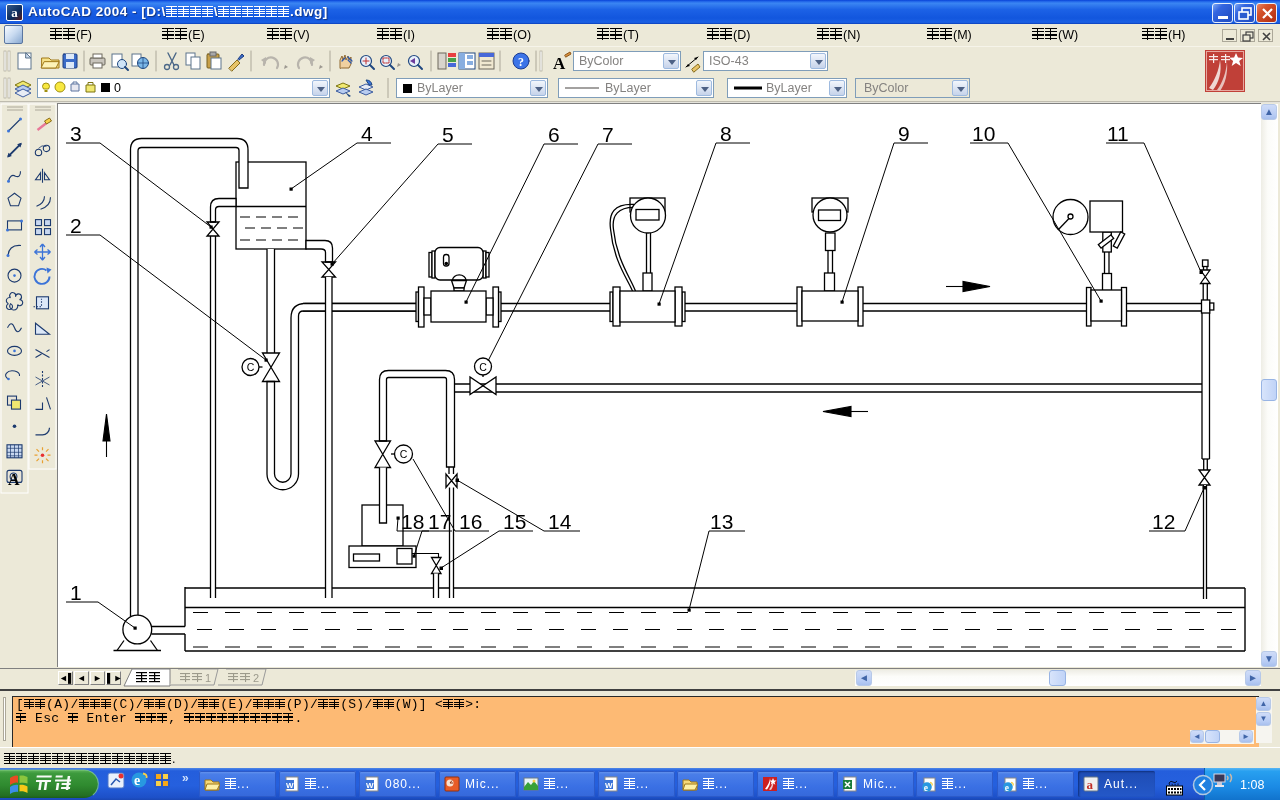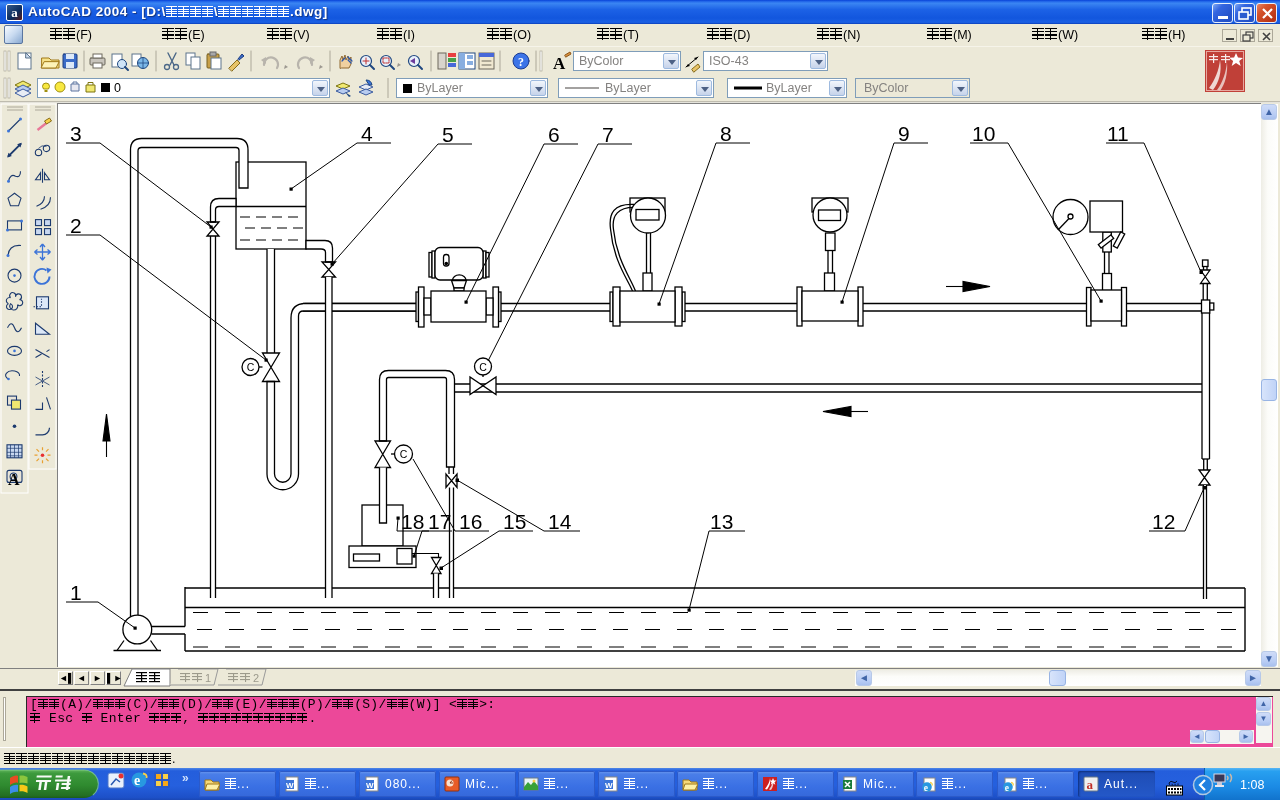--- a/index.html
+++ b/index.html
@@ -41,7 +41,7 @@
 
 #cmdtopline{position:absolute;left:0;top:689px;width:1280px;height:2px;background:#404040}
 #cmdwin{position:absolute;left:0;top:691px;width:1280px;height:55px;background:#ece9d8}
-#cmdwhite{position:absolute;left:26px;top:5px;width:1247px;height:63px;background:#ec4899;border:1px solid #282828;border-right:none}
+#cmdwhite{position:absolute;left:12px;top:5px;width:1247px;height:63px;background:#fdba74;border:1px solid #282828;border-right:none}
 #cmdtext{position:absolute;left:3px;top:1px;font:13px "Liberation Mono",monospace;color:#000;white-space:pre;line-height:13.5px;letter-spacing:0.3px}
 
 #statusbar{position:absolute;left:0;top:747px;width:1280px;height:21px;background:#ece9d8;border-top:1px solid #fff;font-size:12.5px;color:#000}

